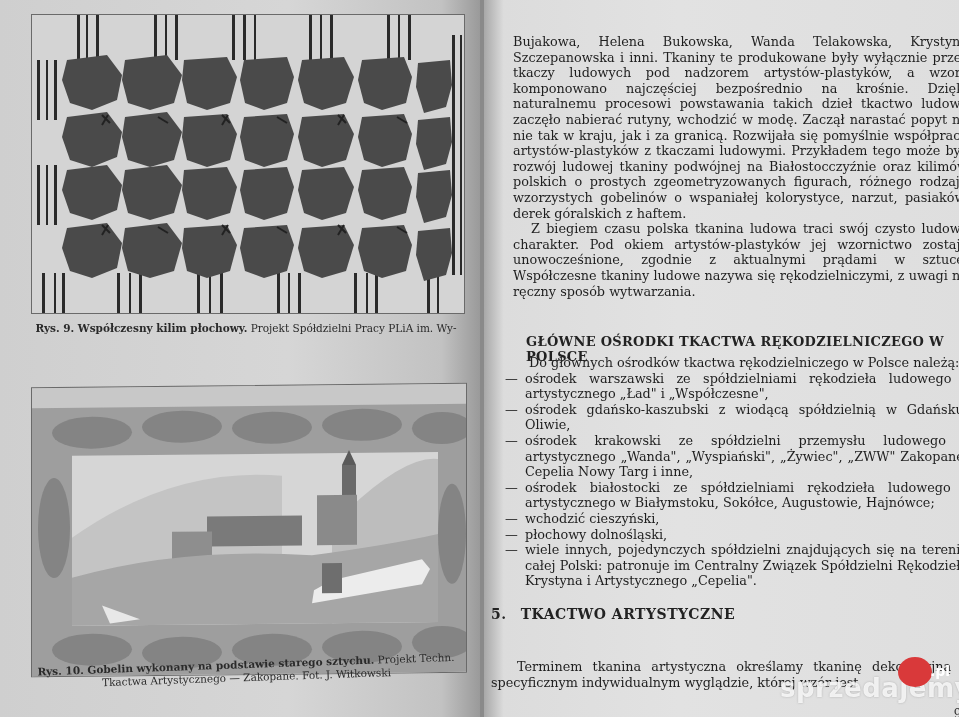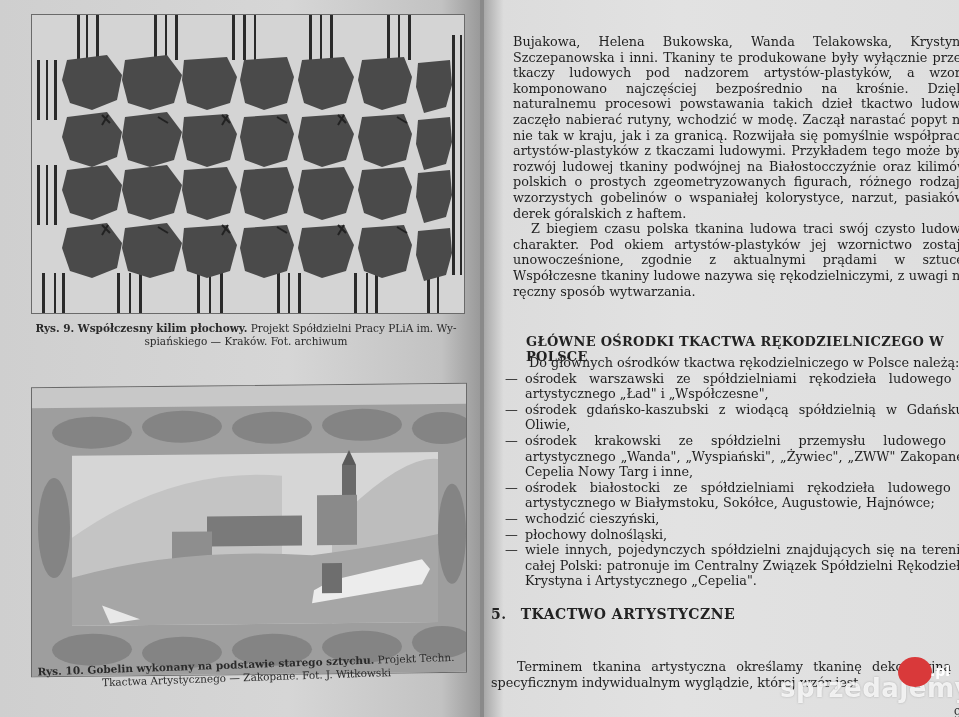--- a/index.html
+++ b/index.html
@@ -155,7 +155,6 @@
       <div>
         <b>Rys. 9. Współczesny kilim płochowy.</b><span> Projekt Spółdzielni Pracy PLiA im. Wy-</span>
       </div>
-      <div>spiańskiego — Kraków. Fot. archiwum</div>
     </div>
 
     <div class="fig fig10" title="Photo of a gobelin tapestry depicting a hilltop church and buildings framed by an ornamental acanthus-leaf border">

